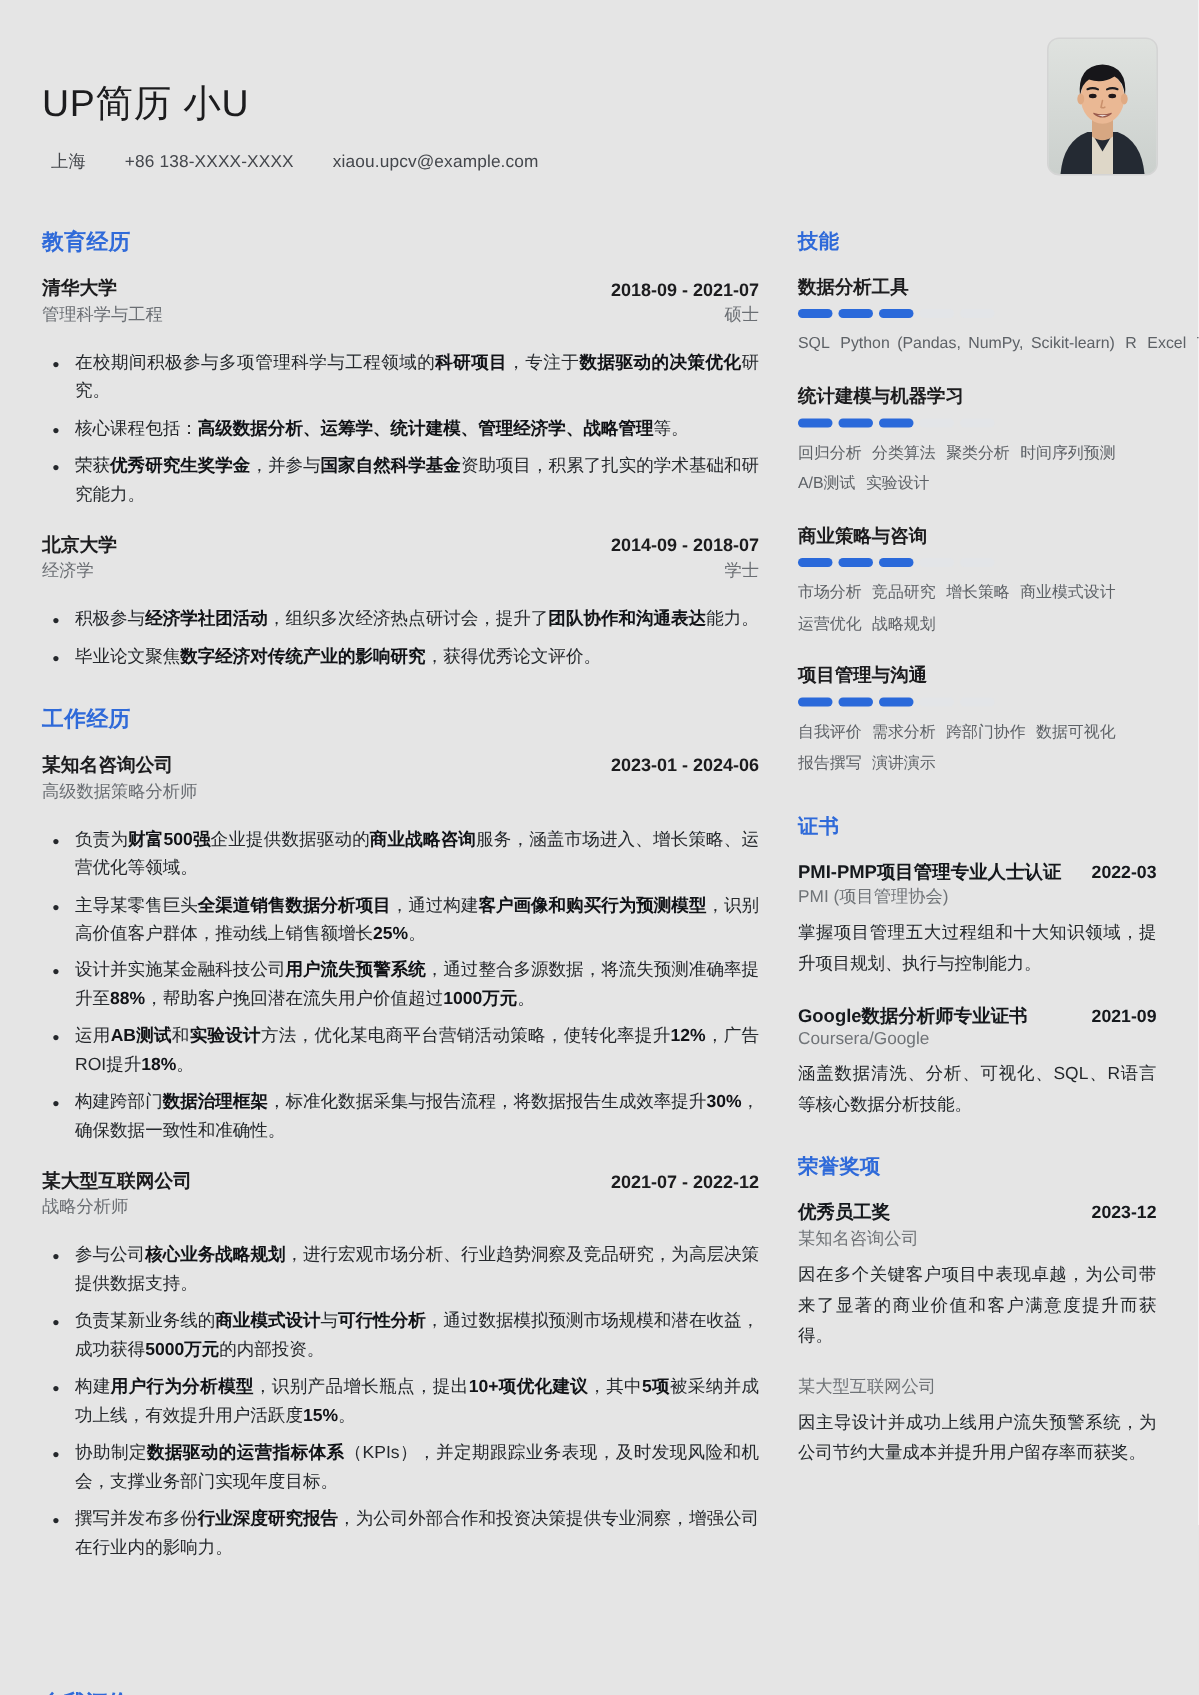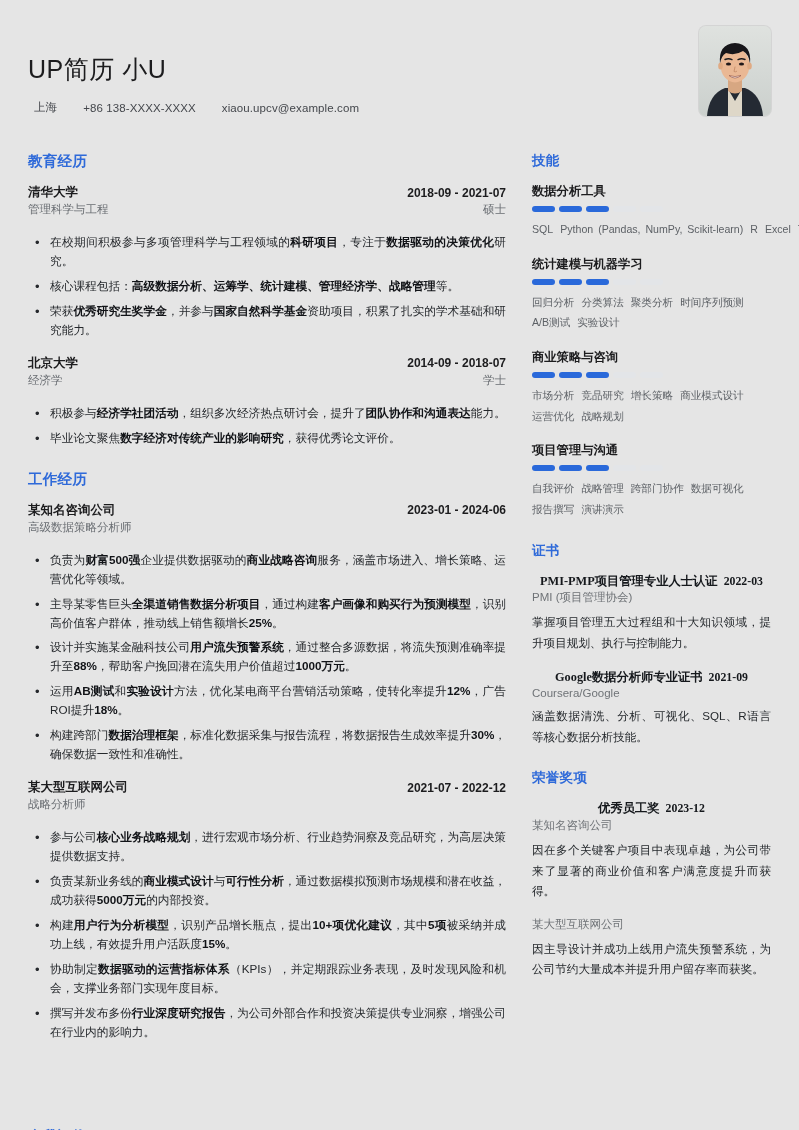--- a/index.html
+++ b/index.html
@@ -381,7 +381,7 @@
                 <span class="level-seg"></span>
                 <span class="level-seg"></span>
               </div>
-              <div class="skill-tags"><span>自我评价</span><span>战略管理</span><span>跨部门协作</span><span>数据可视化</span><span>报告撰写</span><span>演讲演示</span></div>
+              <div class="skill-tags"><span>自我评价</span><span>需求分析</span><span>跨部门协作</span><span>数据可视化</span><span>报告撰写</span><span>演讲演示</span></div>
             </div>
           </div>
       </div>

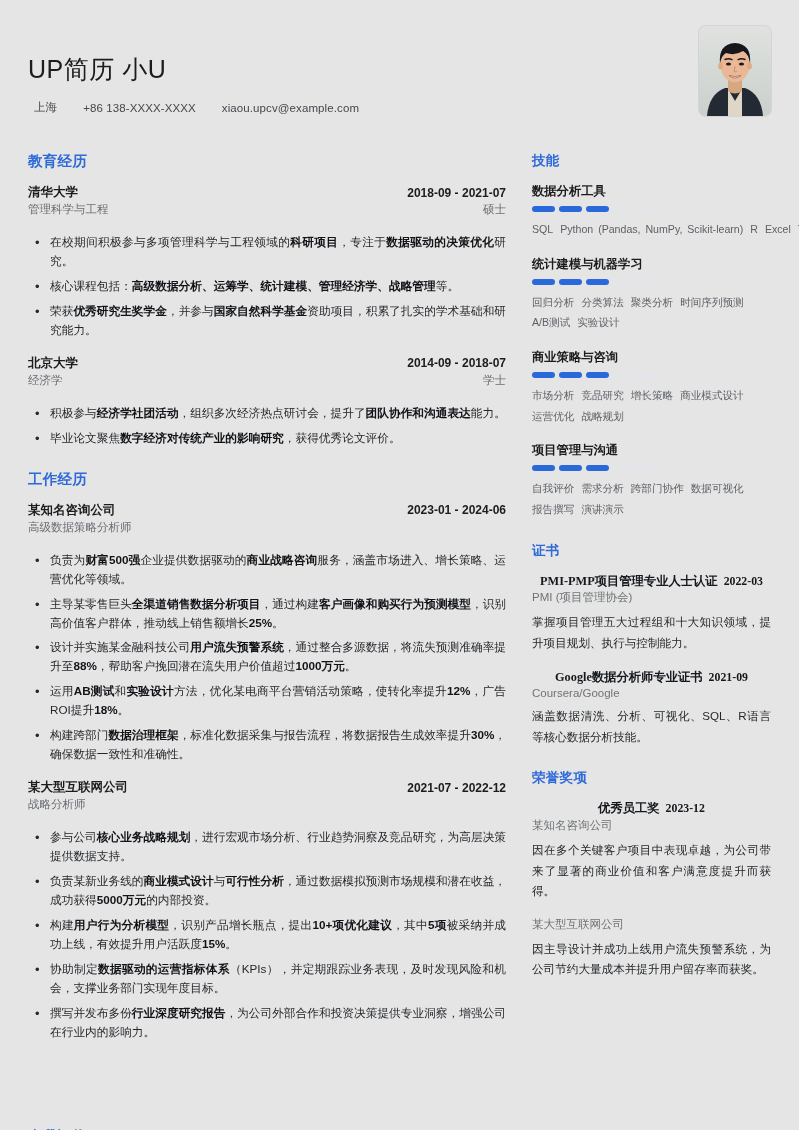--- a/index.html
+++ b/index.html
@@ -158,10 +158,9 @@
   .cert { margin-bottom: 16px; }
   .cert-head {
     display: flex;
-    justify-content: center;
+    justify-content: space-between;
     align-items: baseline;
     gap: 6px;
-    font-family: Liberation Serif, serif;
   }
   .cert-name {
     font-weight: bold;

